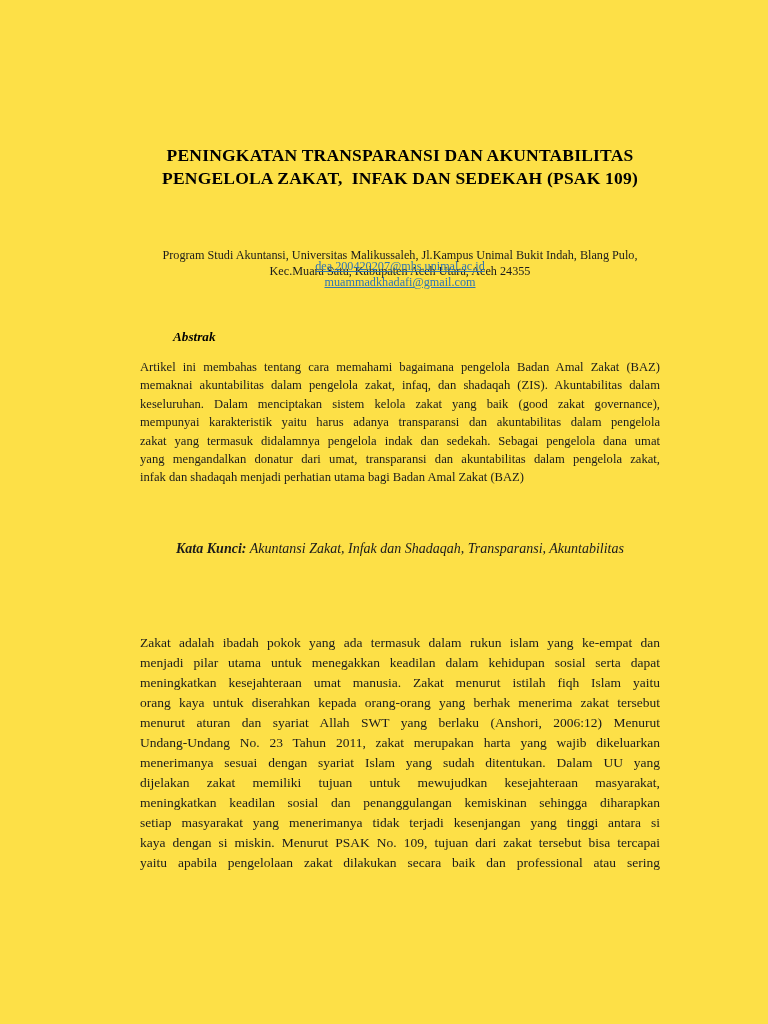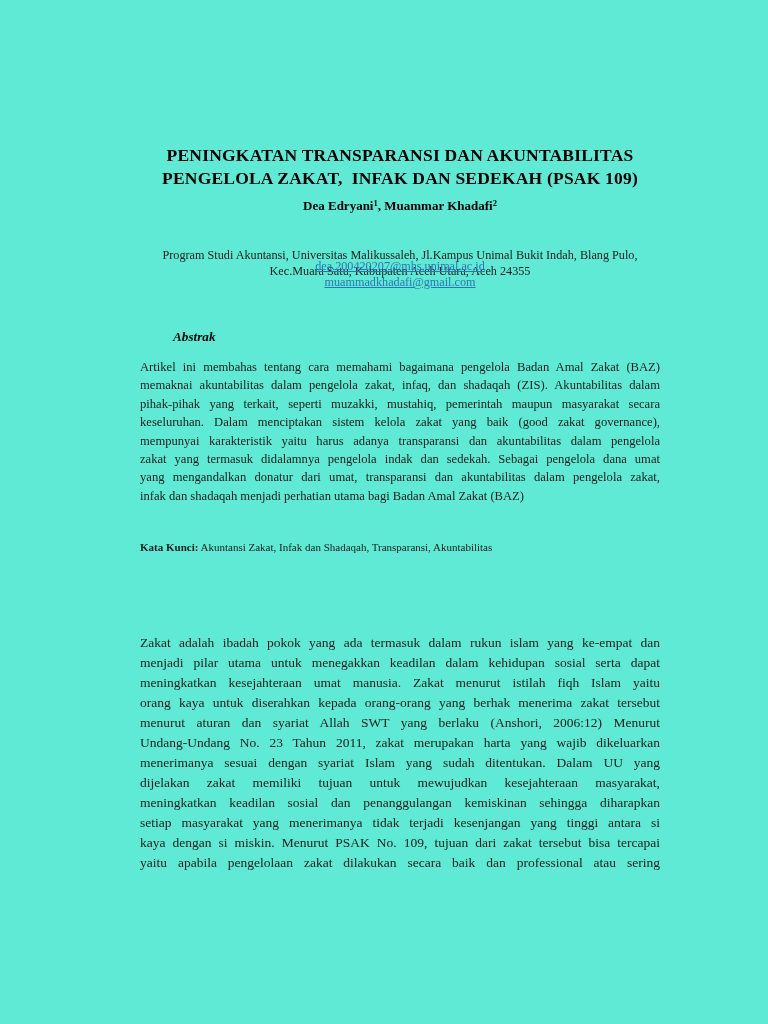--- a/index.html
+++ b/index.html
@@ -7,7 +7,7 @@
     position: relative;
     width: 768px;
     height: 1024px;
-    background: #5eead4;
+    background: #fde047;
     overflow: hidden;
     font-family: "Liberation Serif", "DejaVu Serif", serif;
     color: #1b1b1b;

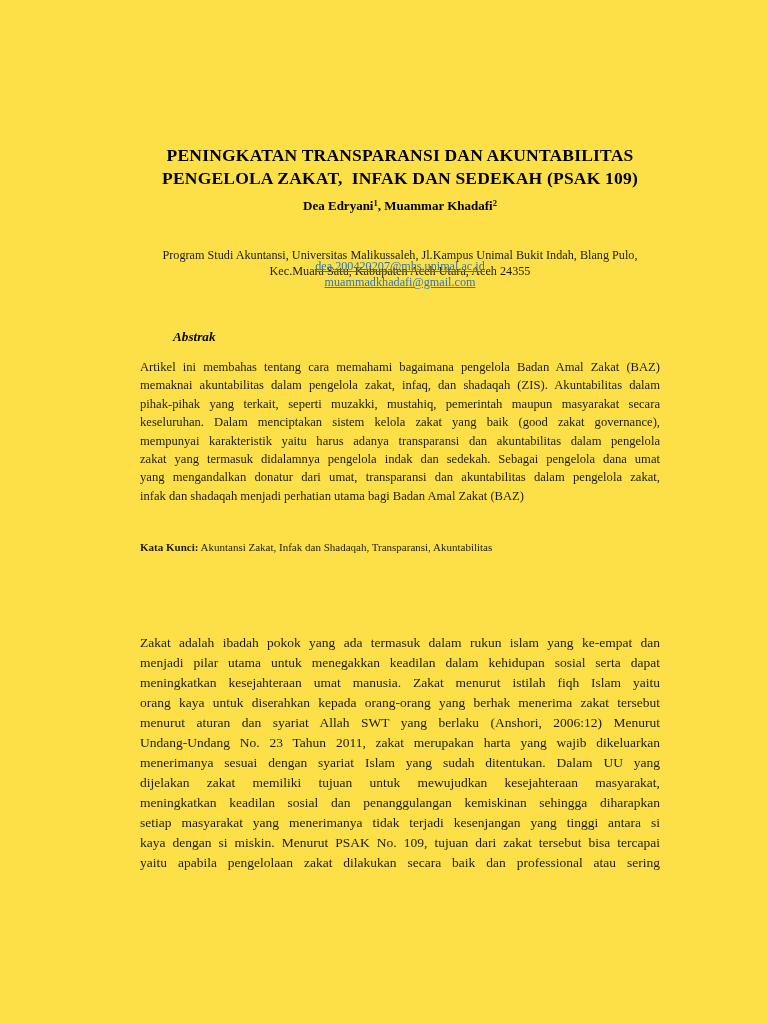--- a/index.html
+++ b/index.html
@@ -97,9 +97,6 @@
   <div class="col title">PENINGKATAN TRANSPARANSI DAN AKUNTABILITAS
 PENGELOLA ZAKAT,  INFAK DAN SEDEKAH (PSAK 109)</div>
 
-  <div class="col authors">
-    <span>Dea Edryani</span><span class="sup">1</span><span>, </span><span>Muammar Khadafi</span><span class="sup">2</span>
-  </div>
 
   <div class="col affiliation">Program Studi Akuntansi, Universitas Malikussaleh, Jl.Kampus Unimal Bukit Indah, Blang Pulo,
 Kec.Muara Satu, Kabupaten Aceh Utara, Aceh 24355</div>

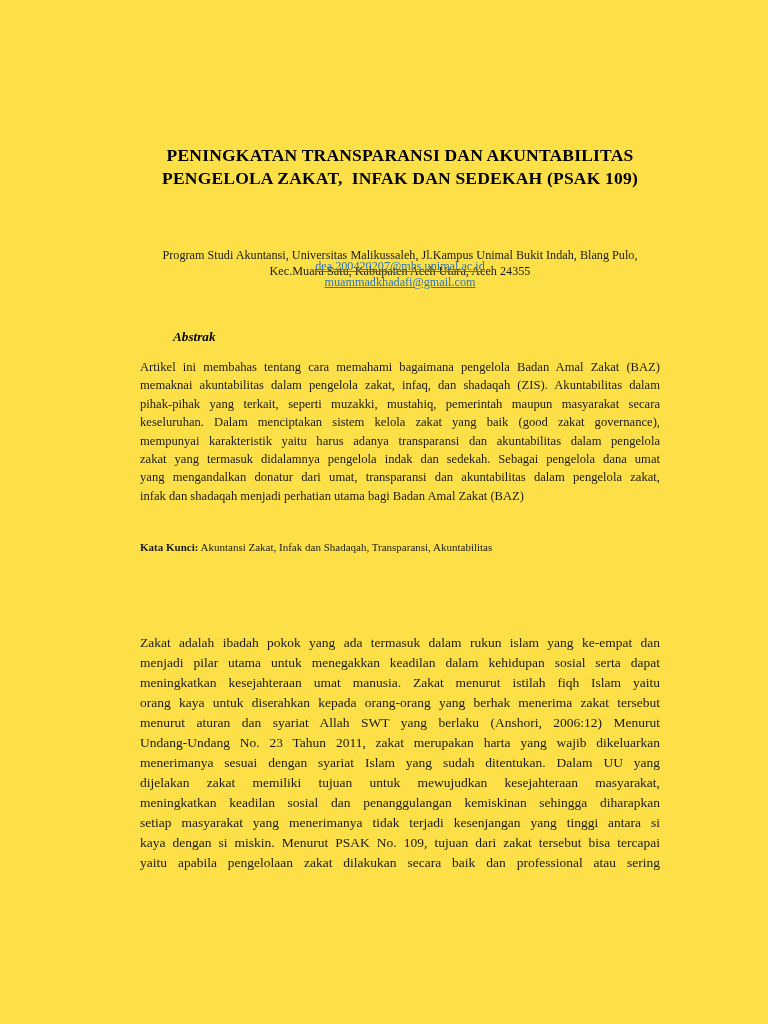--- a/index.html
+++ b/index.html
@@ -111,7 +111,6 @@
   <div class="col abstract-body para last-left">
       <div>Artikel ini membahas tentang cara memahami bagaimana pengelola Badan Amal Zakat (BAZ)</div>
       <div>memaknai akuntabilitas dalam pengelola zakat, infaq, dan shadaqah (ZIS). Akuntabilitas dalam</div>
-      <div>pihak-pihak yang terkait, seperti muzakki, mustahiq, pemerintah maupun masyarakat secara</div>
       <div>keseluruhan. Dalam menciptakan sistem kelola zakat yang baik (good zakat governance),</div>
       <div>mempunyai karakteristik yaitu harus adanya transparansi dan akuntabilitas dalam pengelola</div>
       <div>zakat yang termasuk didalamnya pengelola indak dan sedekah. Sebagai pengelola dana umat</div>

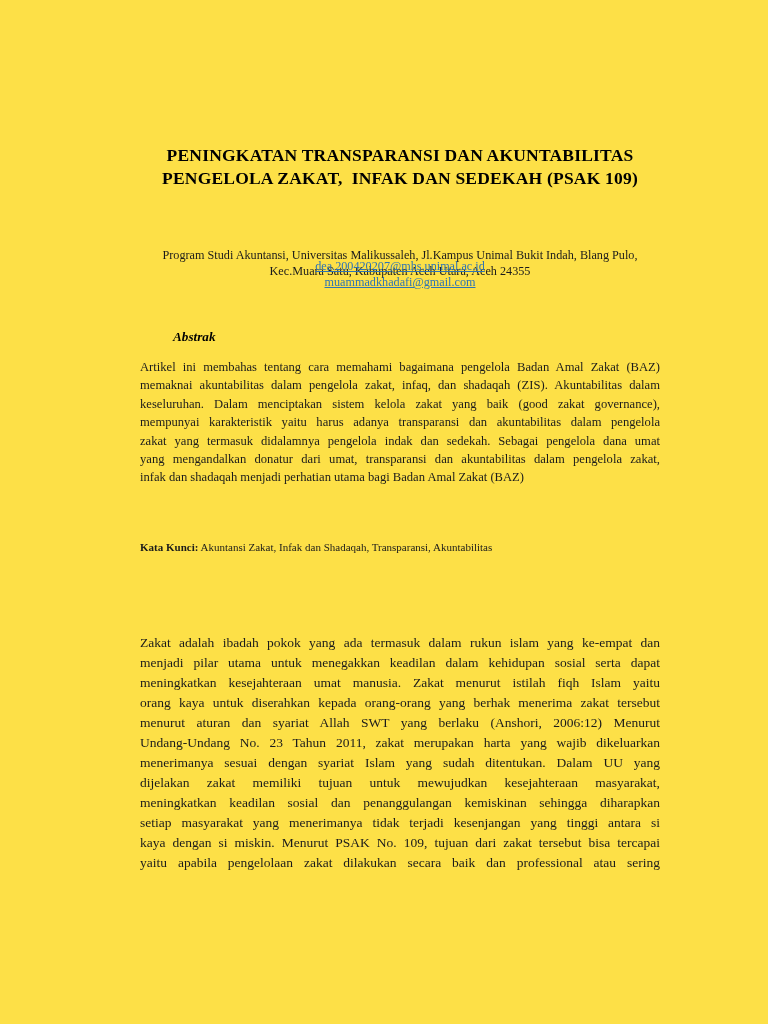--- a/index.html
+++ b/index.html
@@ -71,8 +71,10 @@
 
   .keywords {
     top: 541px;
-    font-size: 11px;
+    font-size: 14px;
+    font-style: italic;
     white-space: nowrap;
+    text-align: center;
   }
   .keywords .label { font-weight: bold; }
 

